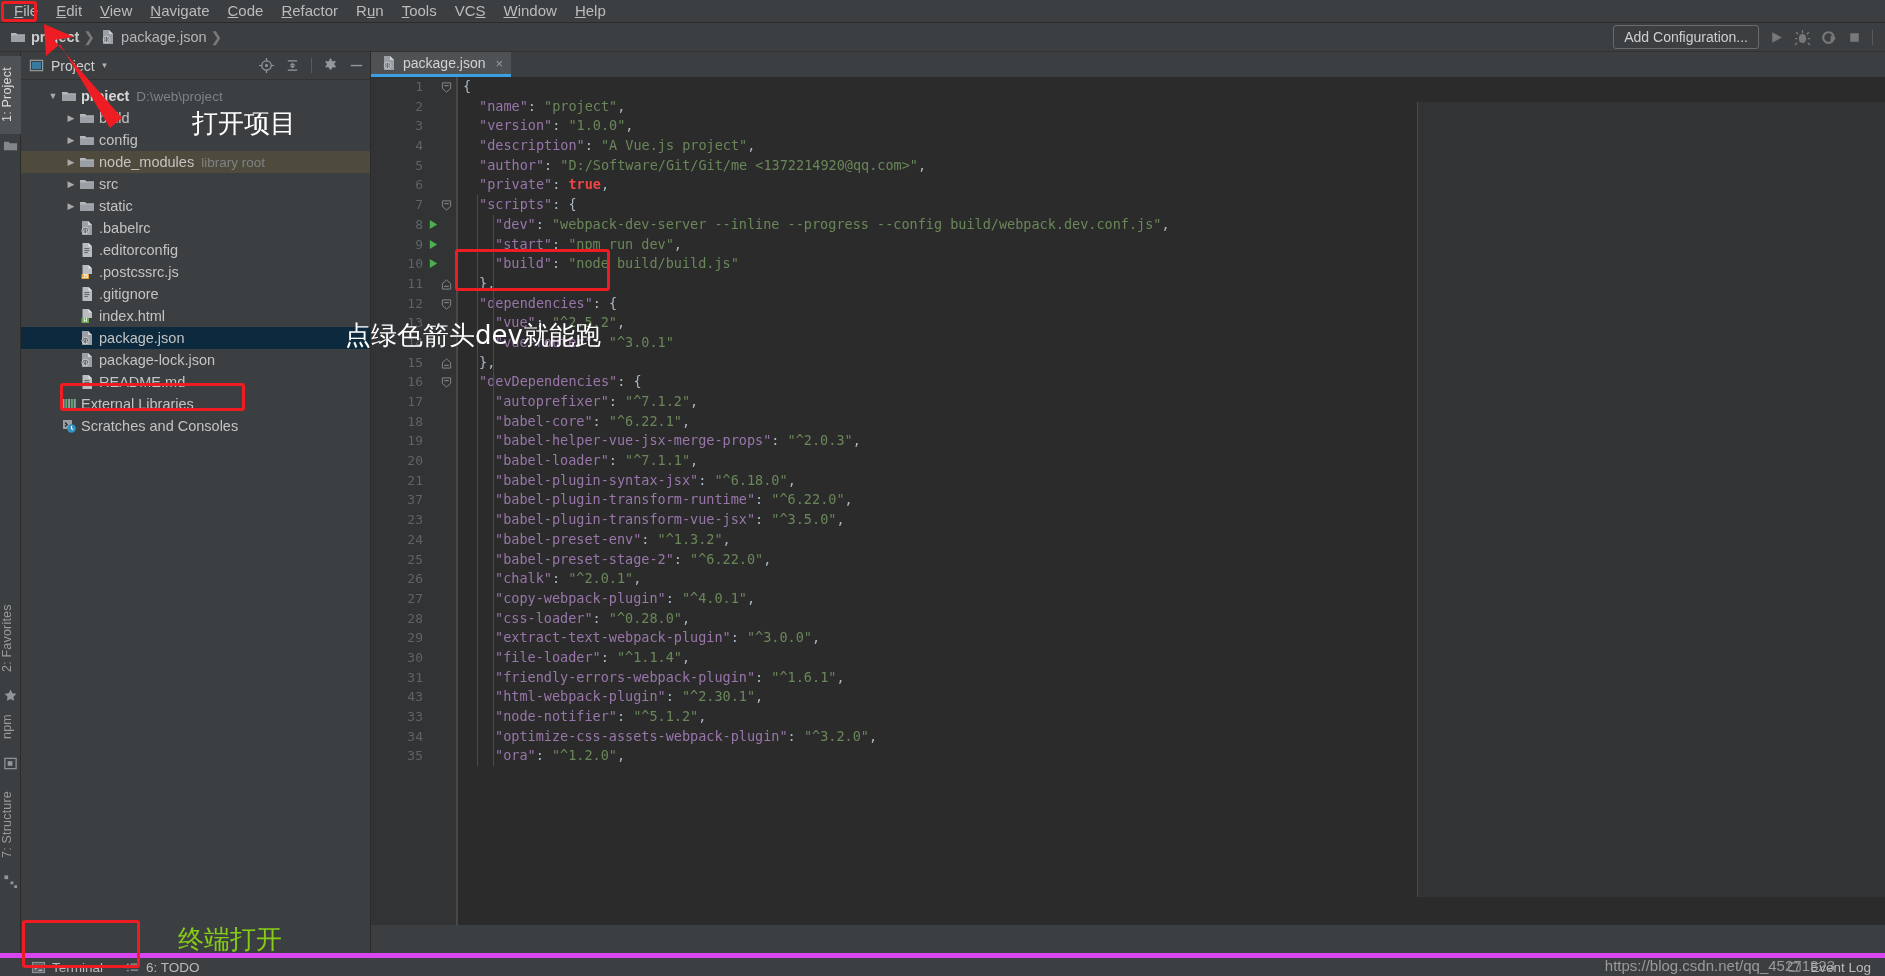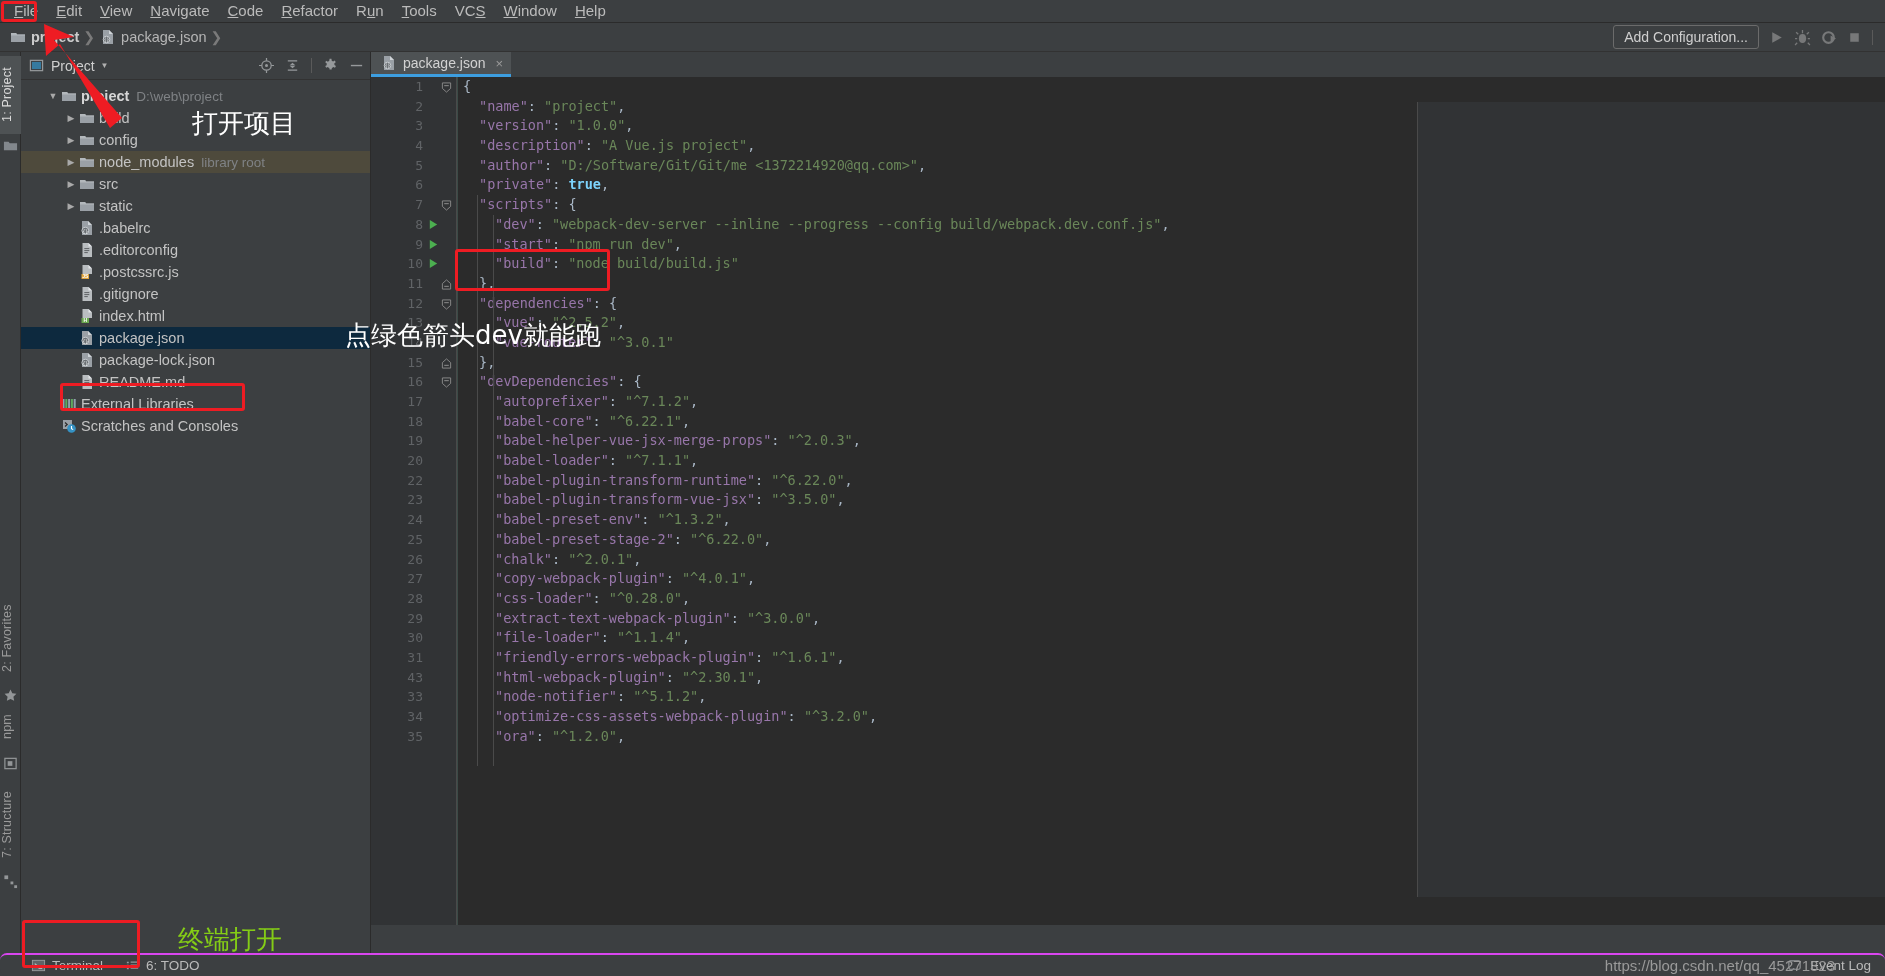--- a/index.html
+++ b/index.html
@@ -117,7 +117,7 @@
   .k { color: #9876aa; }      
   .s { color: #6a8759; }      
   .p { color: #a9b7c6; }      
-  .bool { color: #7dd3fc; font-weight: bold; }
+  .bool { color: #ef4444; font-weight: bold; }
   .caret-line { position: absolute; left: 86px; top: 0; bottom: 0; width: 1px; background: #3b4b47; }
   .indentguide { position: absolute; width: 1px; background: #4a4a4a; }
 

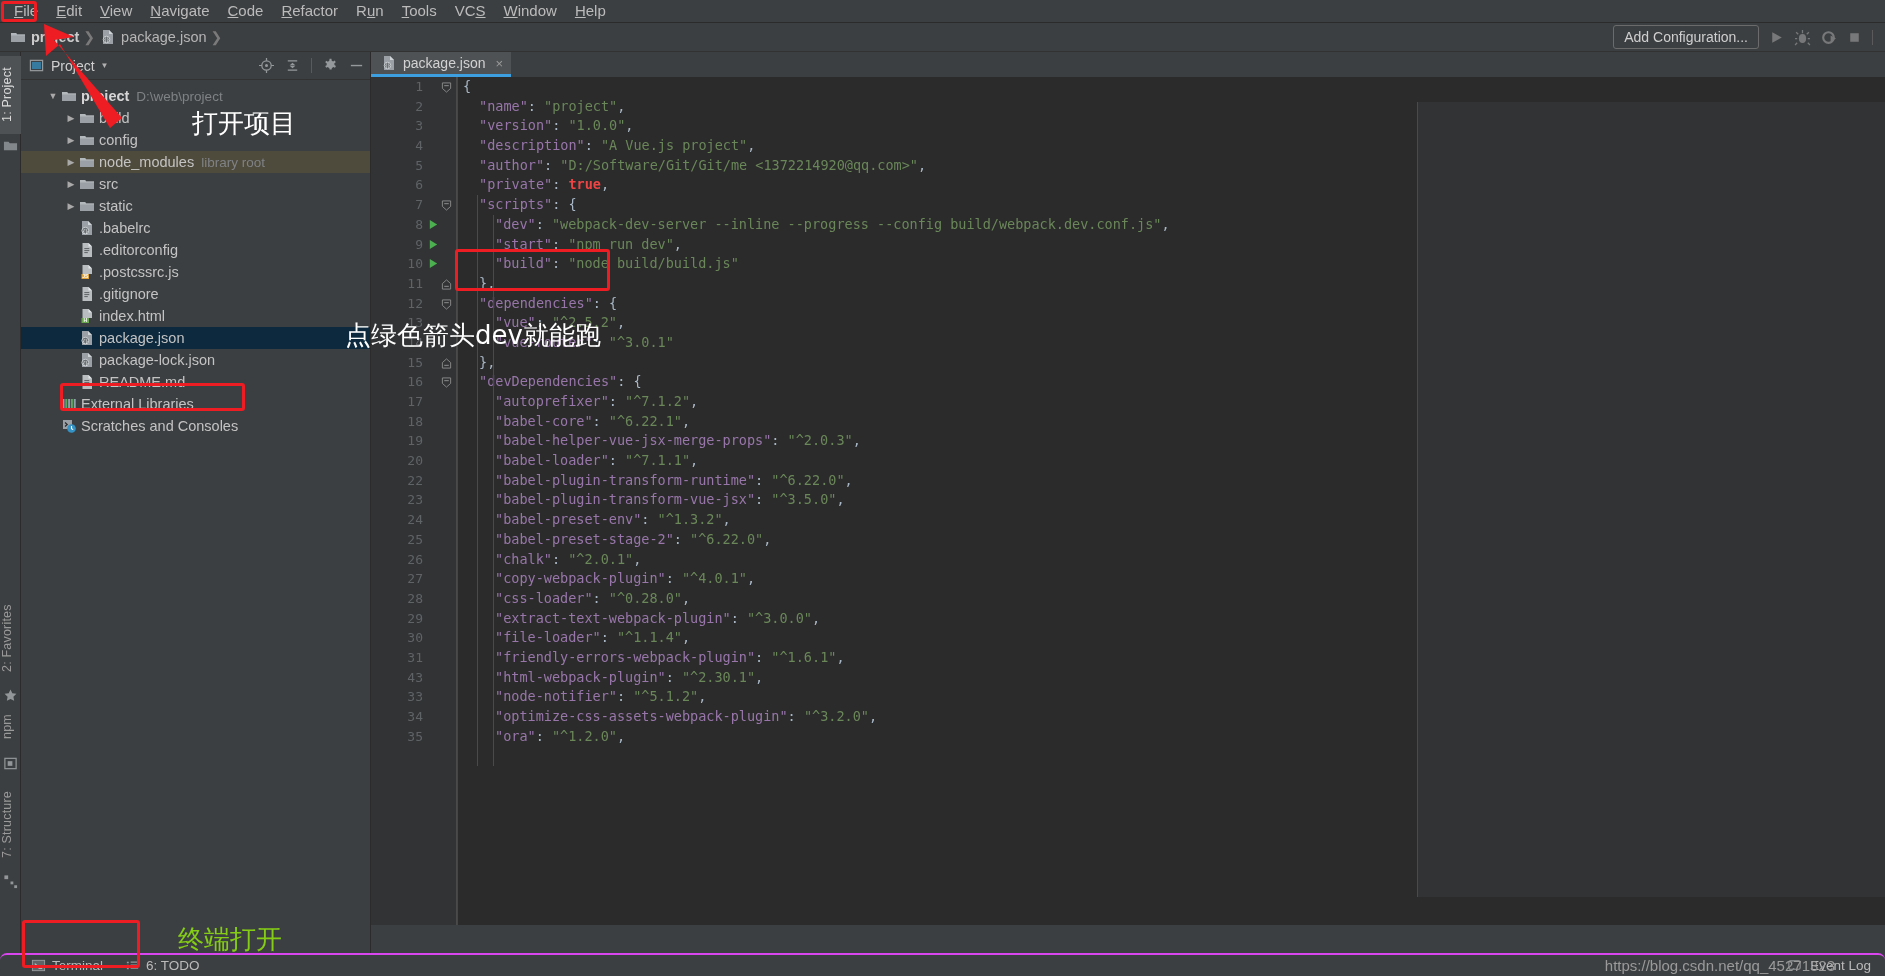--- a/index.html
+++ b/index.html
@@ -477,6 +477,7 @@
           <div class="cline"><span class="lnum">18</span><span class="ctext" style="padding-left: 32px;"><span class="k">"babel-core"</span><span class="p">: </span><span class="s">"^6.22.1"</span><span class="p">,</span></span></div>
           <div class="cline"><span class="lnum">19</span><span class="ctext" style="padding-left: 32px;"><span class="k">"babel-helper-vue-jsx-merge-props"</span><span class="p">: </span><span class="s">"^2.0.3"</span><span class="p">,</span></span></div>
           <div class="cline"><span class="lnum">20</span><span class="ctext" style="padding-left: 32px;"><span class="k">"babel-loader"</span><span class="p">: </span><span class="s">"^7.1.1"</span><span class="p">,</span></span></div>
+          <div class="cline"><span class="lnum">21</span><span class="ctext" style="padding-left: 32px;"><span class="k">"babel-plugin-syntax-jsx"</span><span class="p">: </span><span class="s">"^6.18.0"</span><span class="p">,</span></span></div>
           <div class="cline"><span class="lnum">22</span><span class="ctext" style="padding-left: 32px;"><span class="k">"babel-plugin-transform-runtime"</span><span class="p">: </span><span class="s">"^6.22.0"</span><span class="p">,</span></span></div>
           <div class="cline"><span class="lnum">23</span><span class="ctext" style="padding-left: 32px;"><span class="k">"babel-plugin-transform-vue-jsx"</span><span class="p">: </span><span class="s">"^3.5.0"</span><span class="p">,</span></span></div>
           <div class="cline"><span class="lnum">24</span><span class="ctext" style="padding-left: 32px;"><span class="k">"babel-preset-env"</span><span class="p">: </span><span class="s">"^1.3.2"</span><span class="p">,</span></span></div>

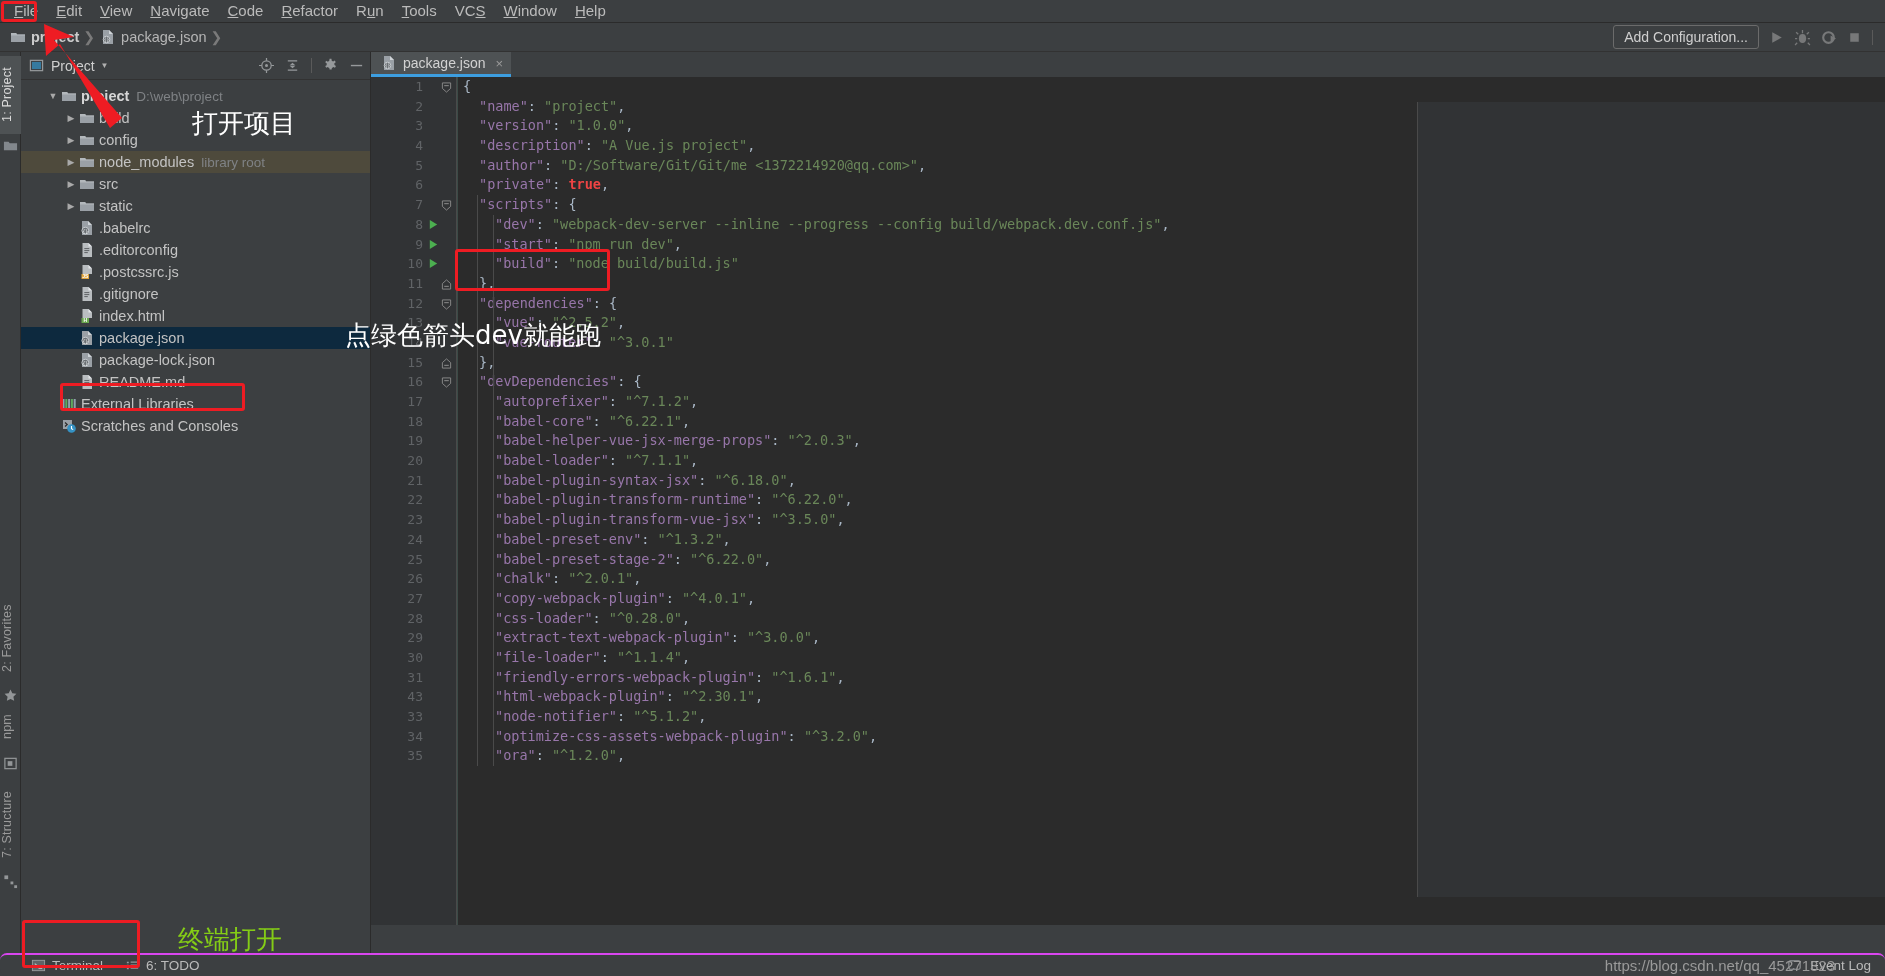--- a/index.html
+++ b/index.html
@@ -478,7 +478,7 @@
           <div class="cline"><span class="lnum">19</span><span class="ctext" style="padding-left: 32px;"><span class="k">"babel-helper-vue-jsx-merge-props"</span><span class="p">: </span><span class="s">"^2.0.3"</span><span class="p">,</span></span></div>
           <div class="cline"><span class="lnum">20</span><span class="ctext" style="padding-left: 32px;"><span class="k">"babel-loader"</span><span class="p">: </span><span class="s">"^7.1.1"</span><span class="p">,</span></span></div>
           <div class="cline"><span class="lnum">21</span><span class="ctext" style="padding-left: 32px;"><span class="k">"babel-plugin-syntax-jsx"</span><span class="p">: </span><span class="s">"^6.18.0"</span><span class="p">,</span></span></div>
-          <div class="cline"><span class="lnum">22</span><span class="ctext" style="padding-left: 32px;"><span class="k">"babel-plugin-transform-runtime"</span><span class="p">: </span><span class="s">"^6.22.0"</span><span class="p">,</span></span></div>
+          <div class="cline"><span class="lnum">37</span><span class="ctext" style="padding-left: 32px;"><span class="k">"babel-plugin-transform-runtime"</span><span class="p">: </span><span class="s">"^6.22.0"</span><span class="p">,</span></span></div>
           <div class="cline"><span class="lnum">23</span><span class="ctext" style="padding-left: 32px;"><span class="k">"babel-plugin-transform-vue-jsx"</span><span class="p">: </span><span class="s">"^3.5.0"</span><span class="p">,</span></span></div>
           <div class="cline"><span class="lnum">24</span><span class="ctext" style="padding-left: 32px;"><span class="k">"babel-preset-env"</span><span class="p">: </span><span class="s">"^1.3.2"</span><span class="p">,</span></span></div>
           <div class="cline"><span class="lnum">25</span><span class="ctext" style="padding-left: 32px;"><span class="k">"babel-preset-stage-2"</span><span class="p">: </span><span class="s">"^6.22.0"</span><span class="p">,</span></span></div>

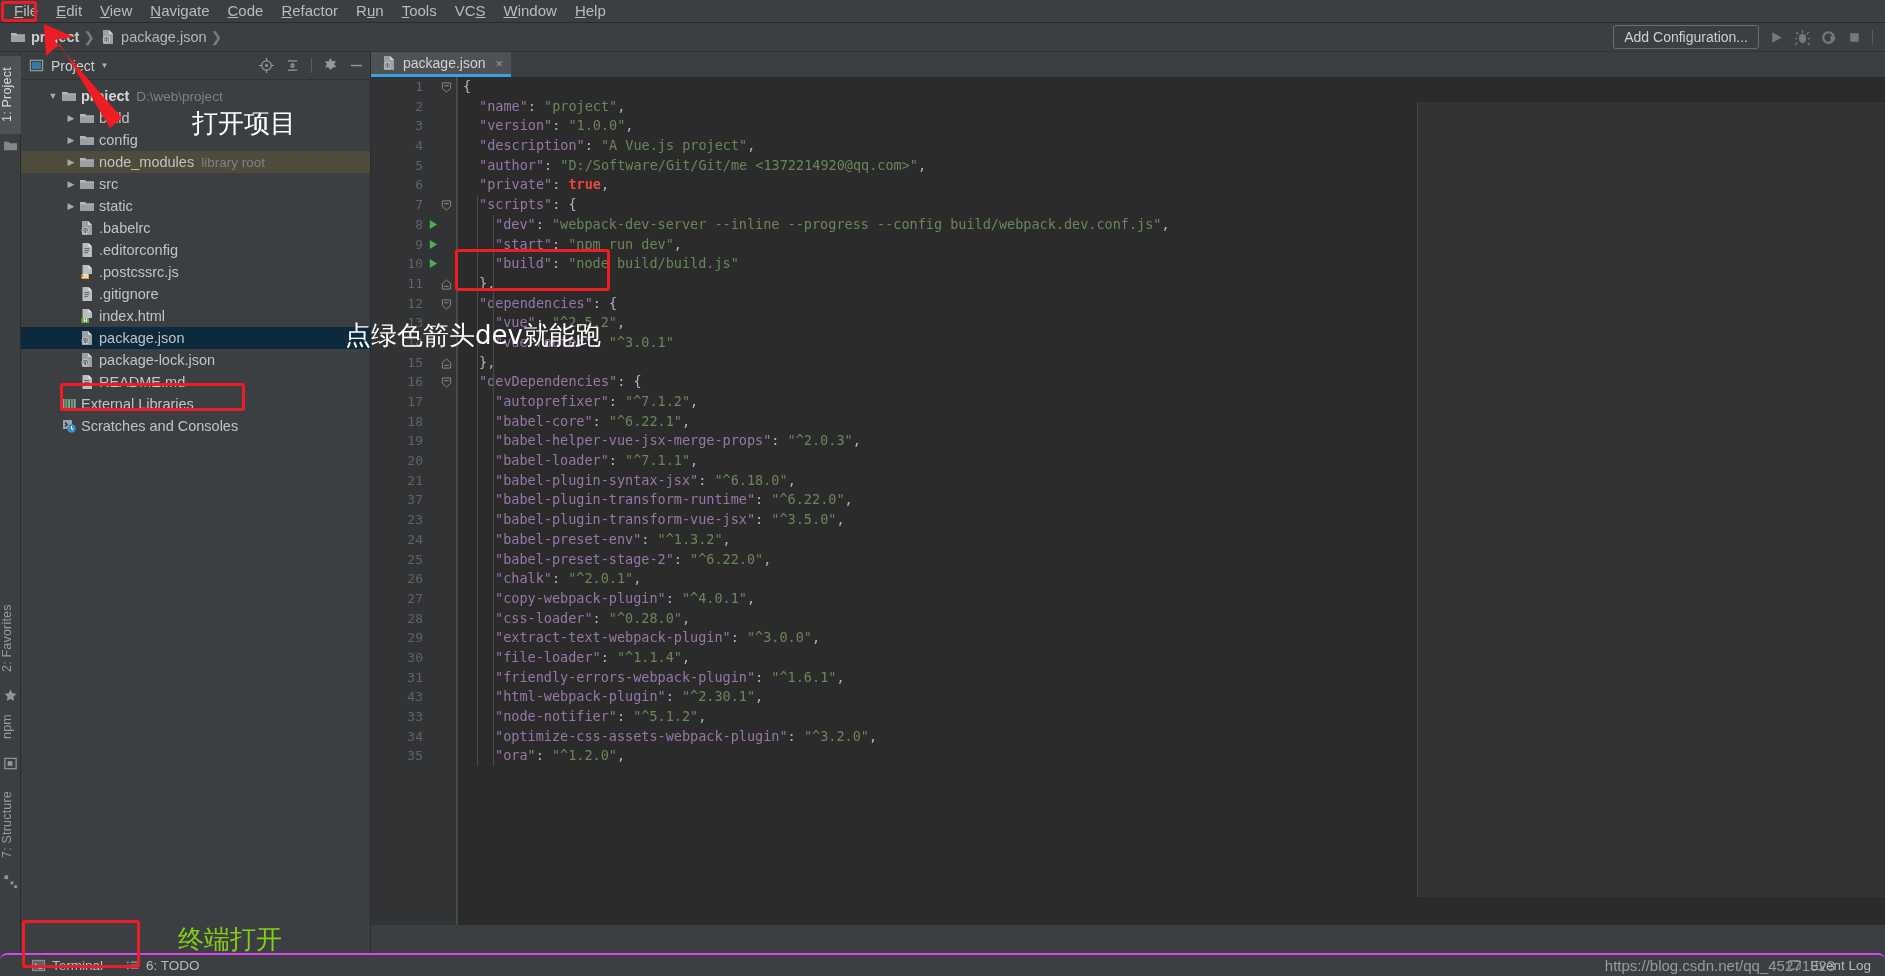--- a/index.html
+++ b/index.html
@@ -131,7 +131,7 @@
   .statusbar {
     position: absolute; left: 0; bottom: 0; width: 1885px; height: 23px;
     background: #3c3f41; display: flex; align-items: center;
-    border-top: 2px solid #d946ef; font-size: 13.5px; color: #bbbbbb; border-radius: 7px;
+    border-top: 5px solid #d946ef; font-size: 13.5px; color: #bbbbbb;
   }
   .sb-item { display: flex; align-items: center; gap: 6px; padding: 0 12px 0 10px; }
   .sb-right { margin-left: auto; display: flex; align-items: center; gap: 8px; padding-right: 14px; }

